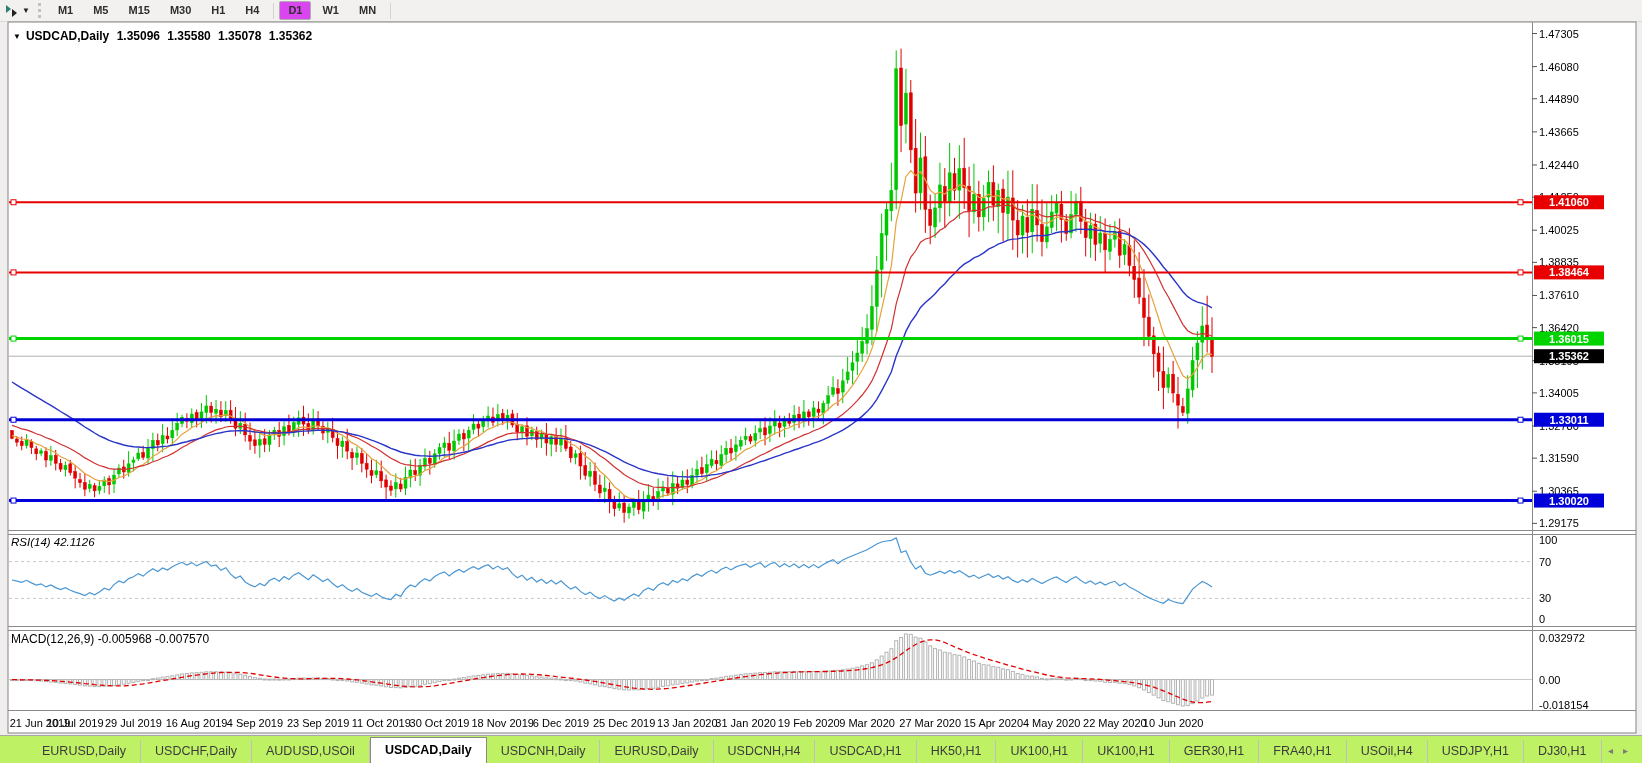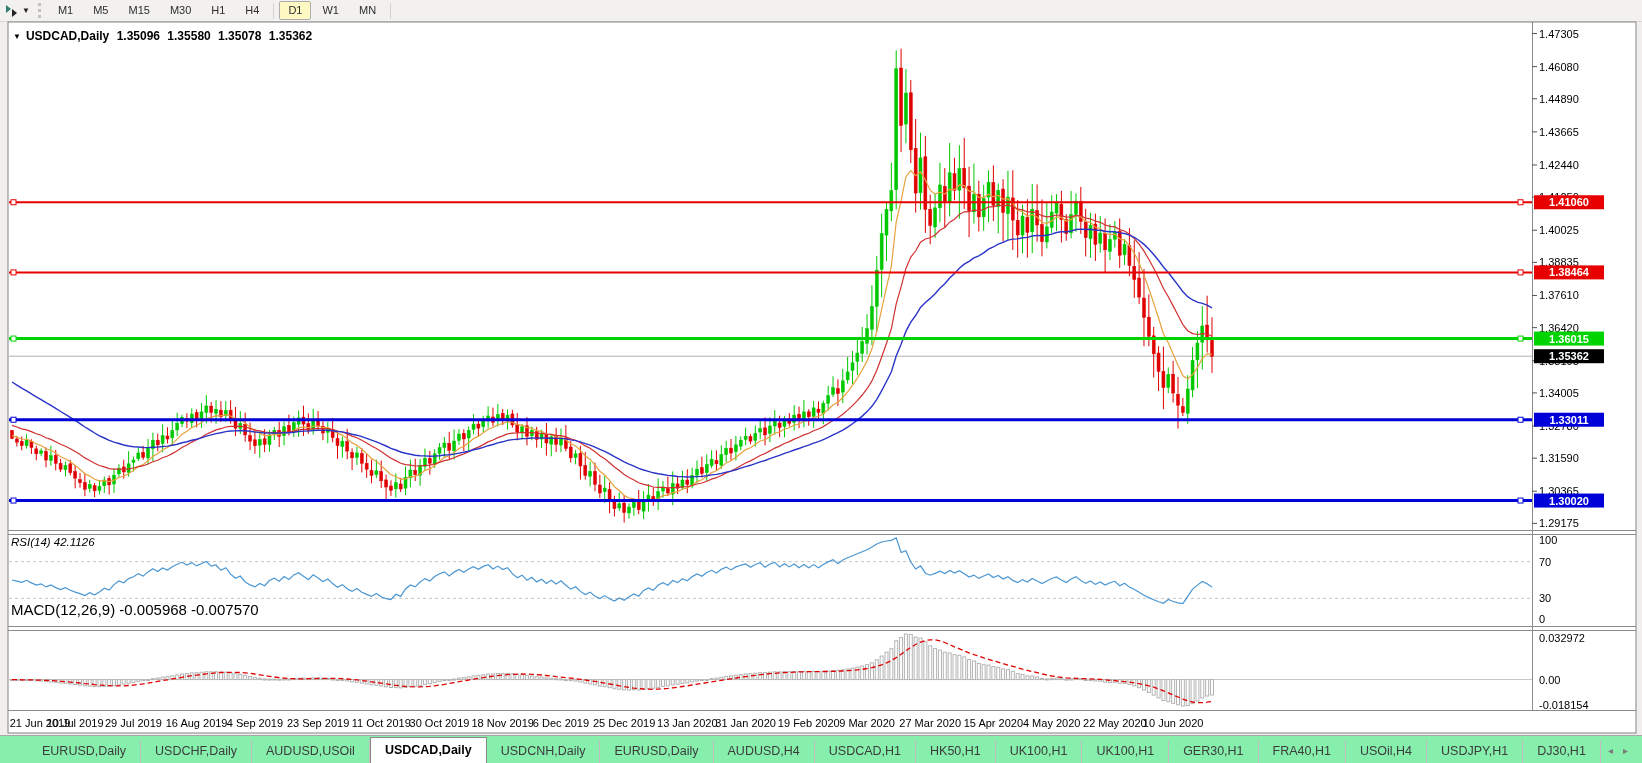--- a/index.html
+++ b/index.html
@@ -12,7 +12,7 @@
   #tool-caret{font-size:8px;color:#222;margin:0 4px 0 1px;cursor:pointer;}
   .grip{height:15px;border-left:3px dotted #c2c1bf;margin:0 7px 0 4px;}
   .vsep{height:16px;border-left:1px solid #d4d3d1;margin:0 4px;}
-  .tf-btn{font-size:11px;font-weight:400;color:#2e2e2e;padding:2px 8px;margin:0 1px;cursor:pointer;
+  .tf-btn{font-size:11px;font-weight:700;color:#2e2e2e;padding:2px 8px;margin:0 1px;cursor:pointer;
           border:1px solid transparent;border-radius:2px;line-height:13px;}
   .tf-btn.active{background:#fef9c3;border:1px solid #aeaeae;}
   

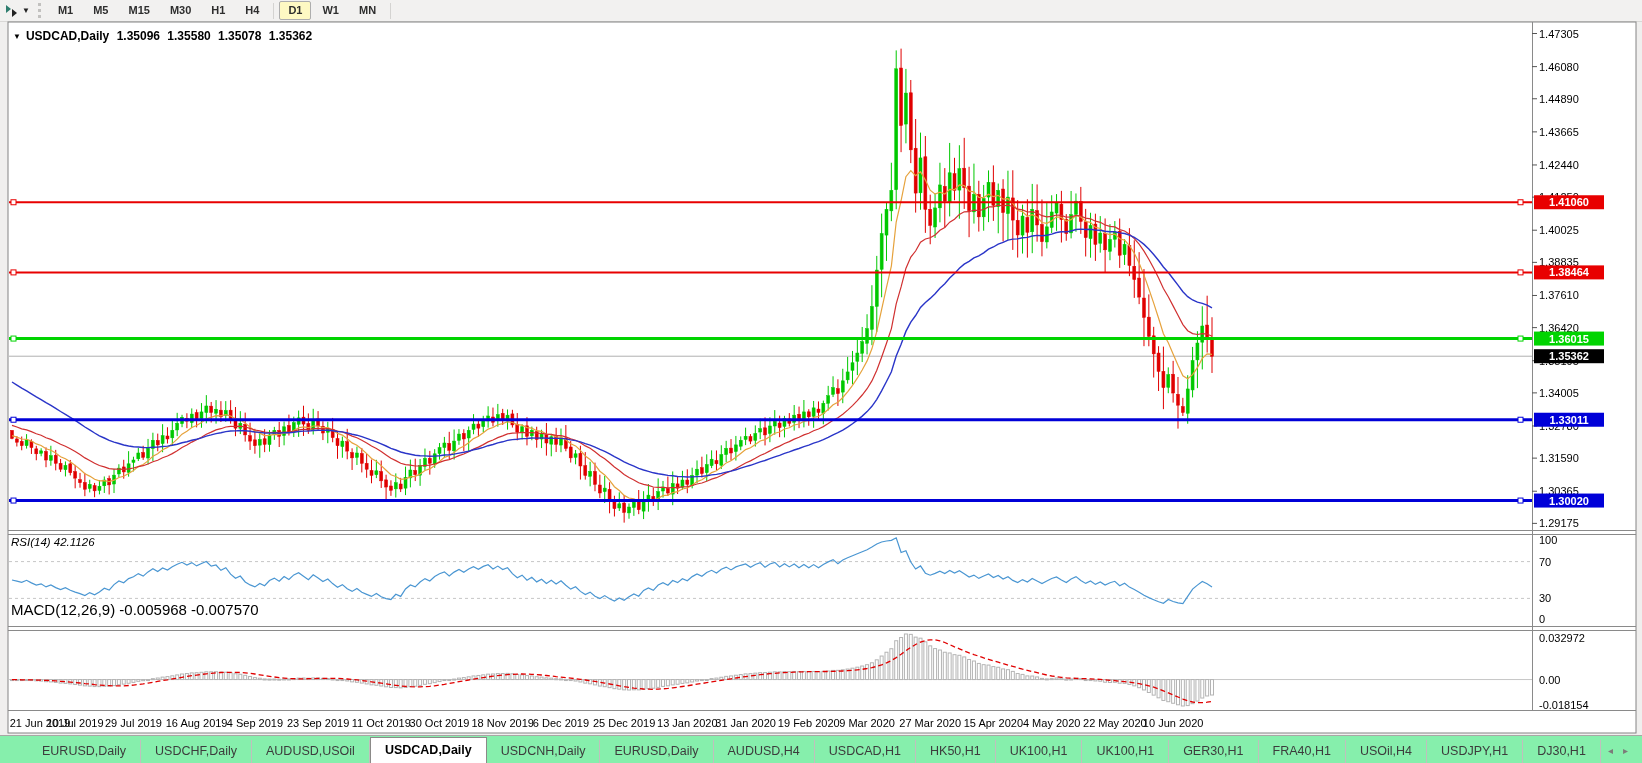--- a/index.html
+++ b/index.html
@@ -14,7 +14,7 @@
   .vsep{height:16px;border-left:1px solid #d4d3d1;margin:0 4px;}
   .tf-btn{font-size:11px;font-weight:700;color:#2e2e2e;padding:2px 8px;margin:0 1px;cursor:pointer;
           border:1px solid transparent;border-radius:2px;line-height:13px;}
-  .tf-btn.active{background:#fef9c3;border:1px solid #aeaeae;}
+  .tf-btn.active{background:#d946ef;border:1px solid #aeaeae;}
   
   #chartwrap{position:absolute;left:0;top:21px;width:1642px;height:714px;}
   #chartsvg{position:absolute;left:0;top:0;}

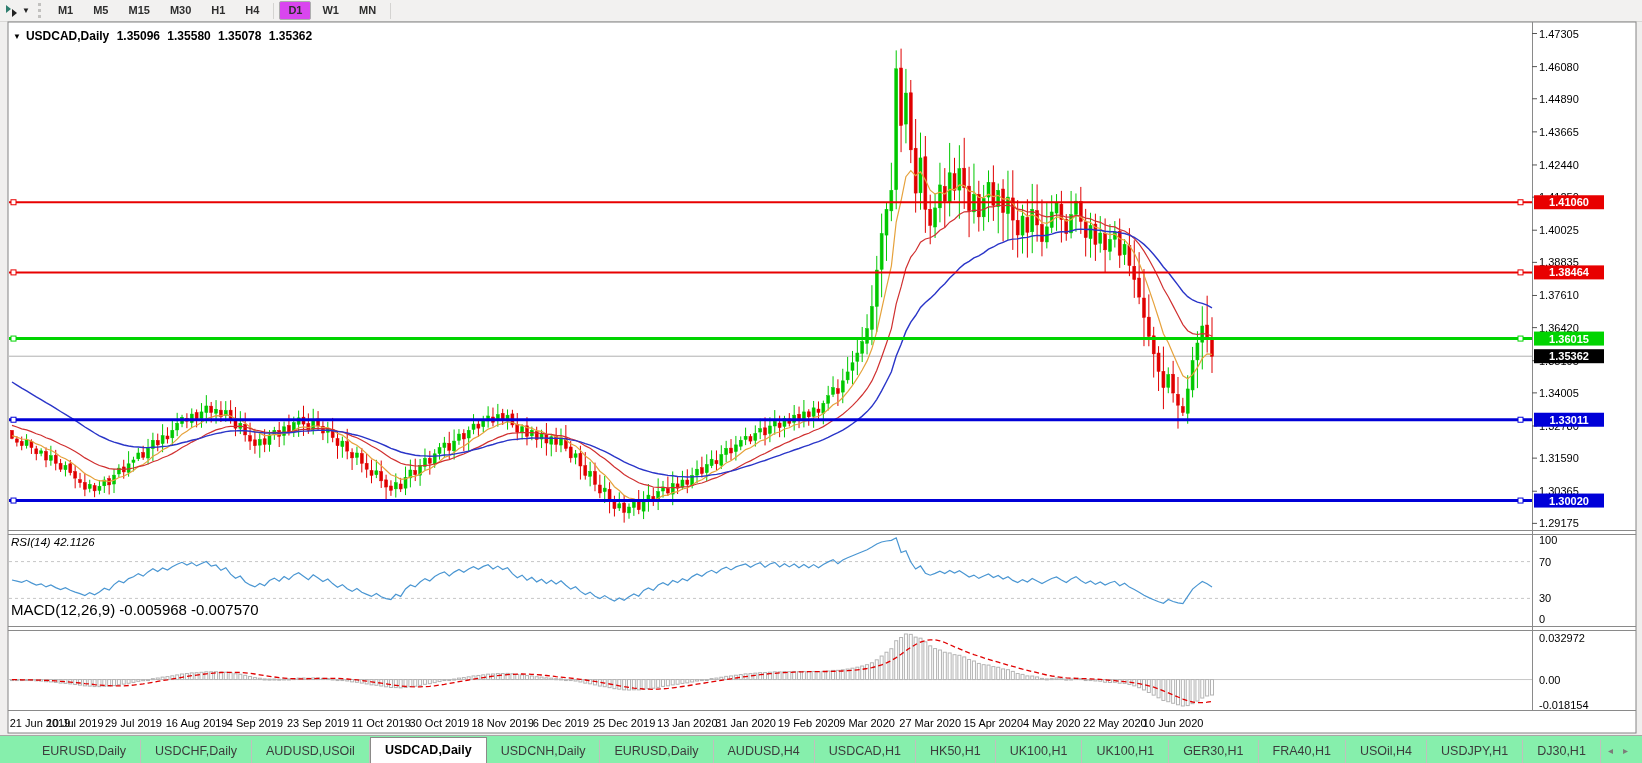--- a/index.html
+++ b/index.html
@@ -23,7 +23,7 @@
   #ohlc-title .tri{font-size:8px;vertical-align:1px;margin-right:5px;}
   #ohlc-title span{margin-right:4px;}
   #rsi-title{left:11px;top:515px;font-size:11.5px;font-style:italic;}
-  #macd-title{left:11px;top:580px;font-size:15px;}
+  #macd-title{left:11px;top:611px;font-size:12px;}
   
   #tabbar{position:absolute;left:0;top:735px;width:1642px;height:28px;background:#86efac;
           border-top:1px solid #a8a7a5;display:flex;align-items:flex-end;}

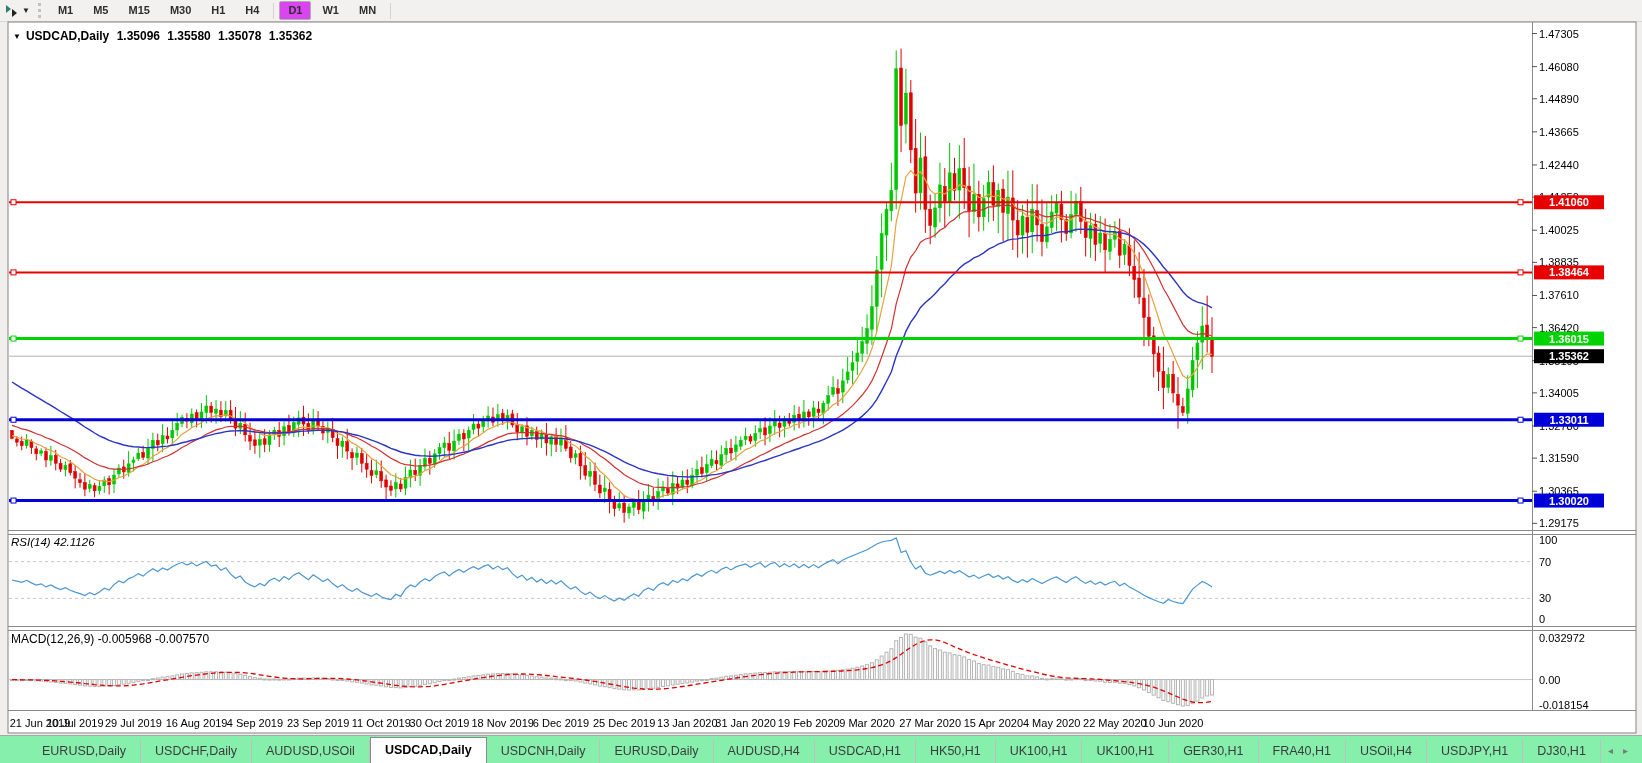--- a/index.html
+++ b/index.html
@@ -25,7 +25,7 @@
   #rsi-title{left:11px;top:515px;font-size:11.5px;font-style:italic;}
   #macd-title{left:11px;top:611px;font-size:12px;}
   
-  #tabbar{position:absolute;left:0;top:735px;width:1642px;height:28px;background:#86efac;
+  #tabbar{position:absolute;left:0;top:735px;width:1642px;height:28px;background:#bef264;
           border-top:1px solid #a8a7a5;display:flex;align-items:flex-end;}
   #tabs{display:flex;align-items:flex-end;padding-left:28px;height:27px;}
   .tab{font-size:12.5px;color:#3c3c3c;padding:4px 14px 6px 14px;cursor:pointer;white-space:nowrap;

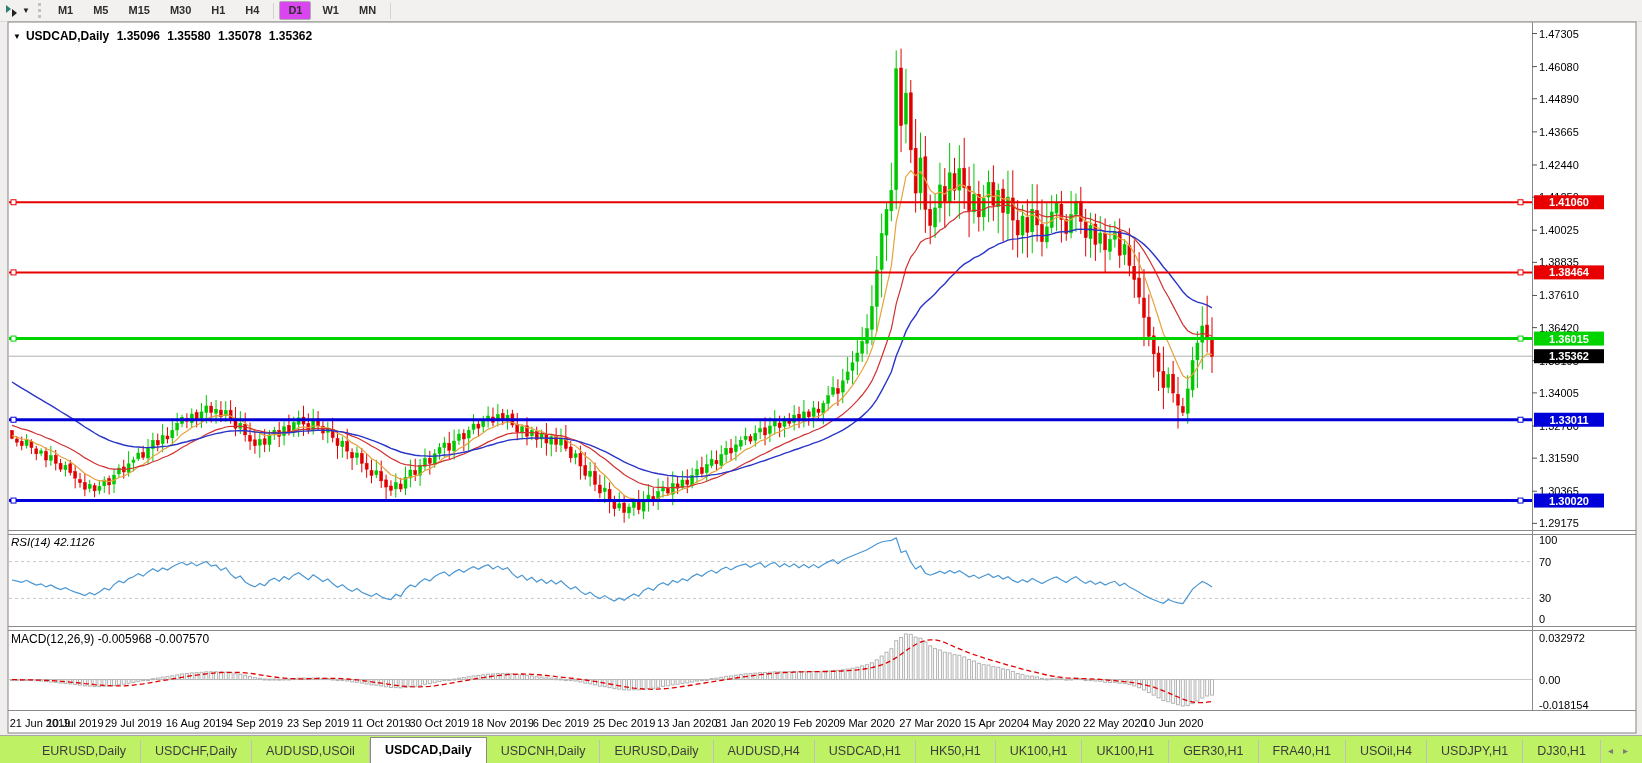--- a/index.html
+++ b/index.html
@@ -959,7 +959,7 @@
         <span class="tab active">USDCAD,Daily</span>
         <span class="tab">USDCNH,Daily</span>
         <span class="tab">EURUSD,Daily</span>
-        <span class="tab">AUDUSD,H4</span>
+        <span class="tab">USDCNH,H4</span>
         <span class="tab">USDCAD,H1</span>
         <span class="tab">HK50,H1</span>
         <span class="tab">UK100,H1</span>

